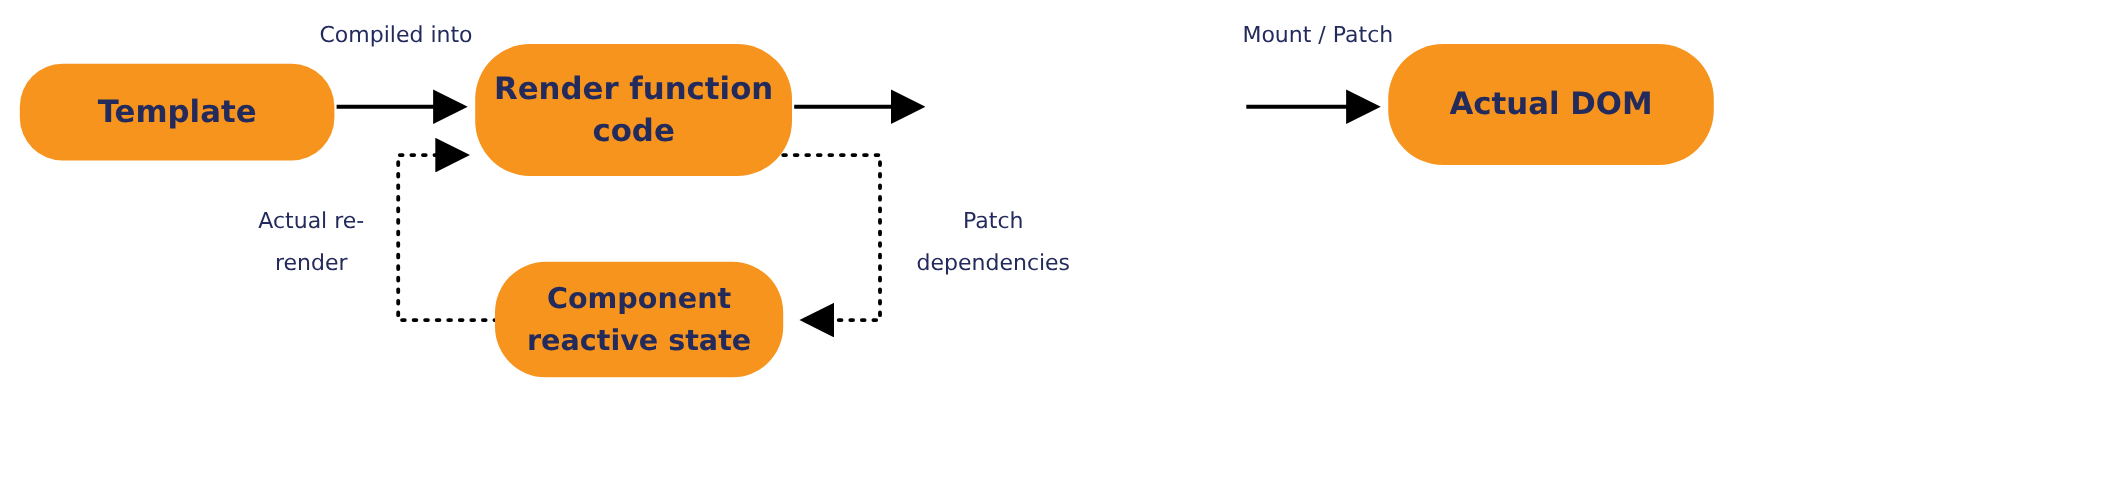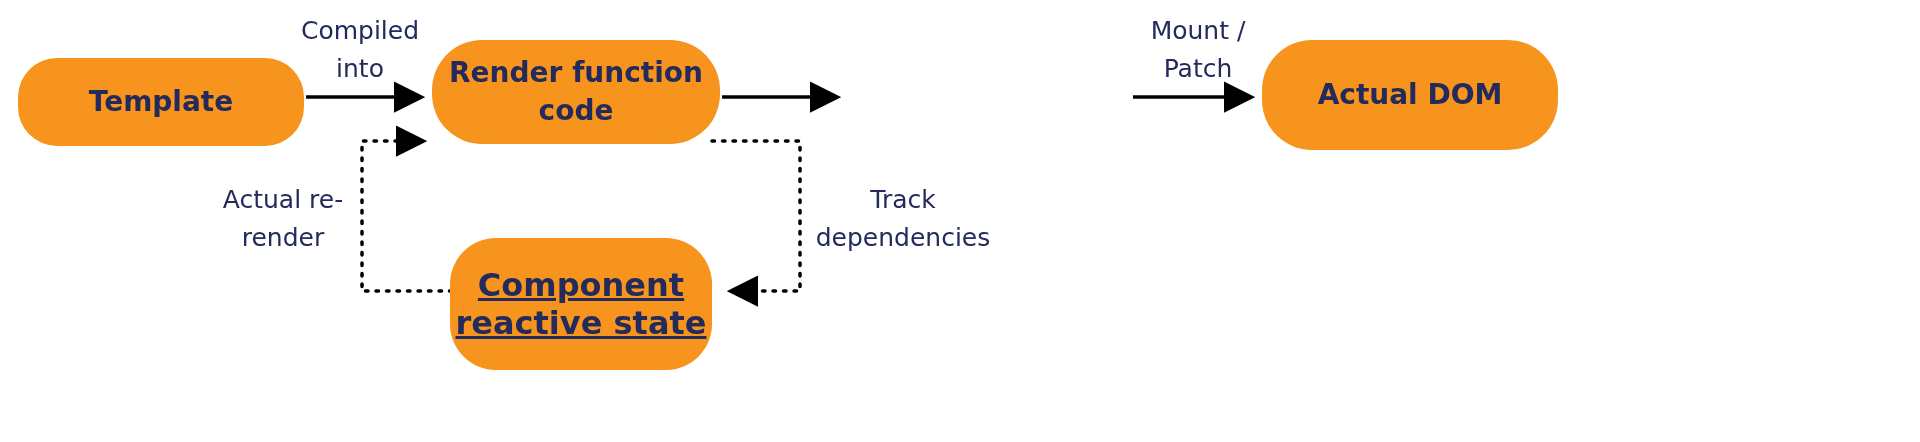--- a/index.html
+++ b/index.html
@@ -38,7 +38,7 @@
     position: absolute;
     color: #232A5C;
     font-weight: 500;
-    font-size: 25px;
+    font-size: 20px;
     line-height: 38px;
     text-align: center;
   }

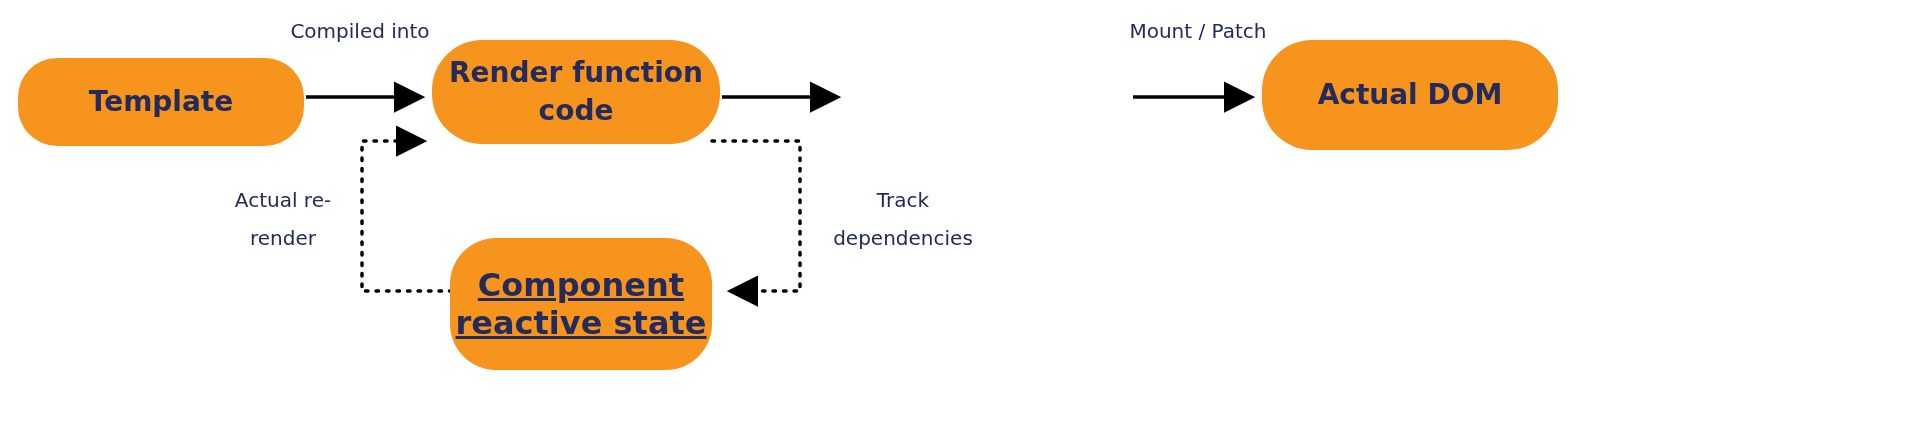--- a/index.html
+++ b/index.html
@@ -43,7 +43,7 @@
     text-align: center;
   }
   .node-template      { left: 18px;   top: 58px;  width: 286px; height: 88px;  border-radius: 39px; }
-  .node-render        { left: 432px;  top: 40px;  width: 288px; height: 104px; border-radius: 50px; }
+  .node-render        { left: 432px;  top: 40px;  width: 288px; height: 120px; border-radius: 50px; }
   .node-virtual       { left: 847px;  top: 40px;  width: 284px; height: 115px; border-radius: 50px; }
   .node-actual        { left: 1262px; top: 40px;  width: 296px; height: 110px; border-radius: 50px; }
   .node-reactive      { left: 450px;  top: 238px; width: 262px; height: 132px; border-radius: 46px; font-size: 32px; text-decoration: underline; }

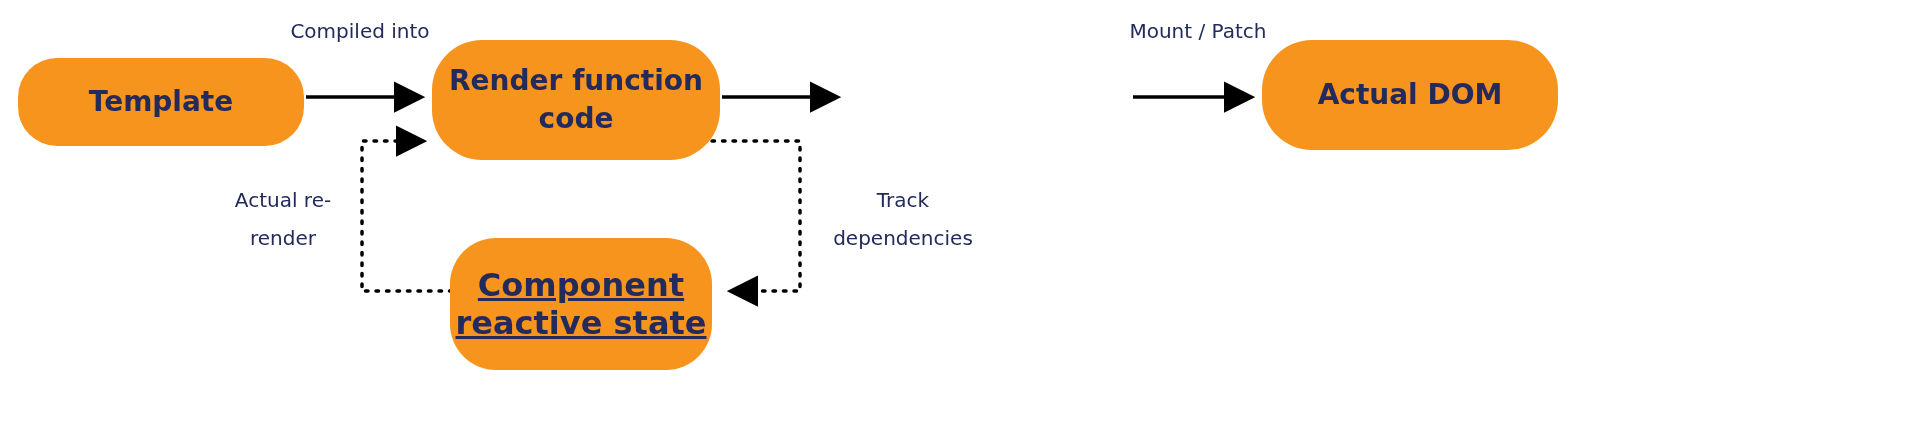--- a/index.html
+++ b/index.html
@@ -88,7 +88,7 @@
 
   <div class="edge-label label-mount">Mount / Patch</div>
 
-  <div class="edge-label label-track">Track dependencies</div>
+  <div class="edge-label label-track">Patch dependencies</div>
 
   <div class="edge-label label-trigger">Actual re-render</div>
 

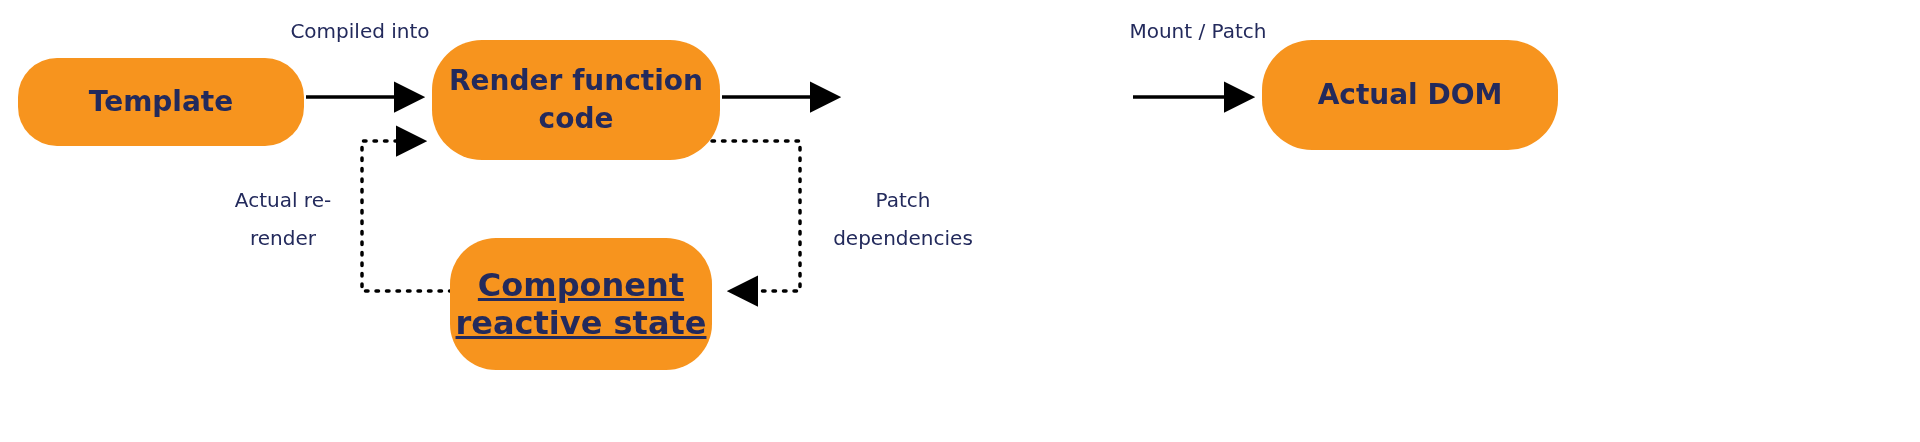--- a/index.html
+++ b/index.html
@@ -46,7 +46,7 @@
   .node-render        { left: 432px;  top: 40px;  width: 288px; height: 120px; border-radius: 50px; }
   .node-virtual       { left: 847px;  top: 40px;  width: 284px; height: 115px; border-radius: 50px; }
   .node-actual        { left: 1262px; top: 40px;  width: 296px; height: 110px; border-radius: 50px; }
-  .node-reactive      { left: 450px;  top: 238px; width: 262px; height: 132px; border-radius: 46px; font-size: 32px; text-decoration: underline; }
+  .node-reactive      { left: 450px;  top: 238px; width: 262px; height: 105px; border-radius: 46px; font-size: 26px; }
   .label-compiled     { left: 290px;  top: 12px;  width: 140px; }
   .label-returns      { left: 718px;  top: 12px;  width: 132px; }
   .label-mount        { left: 1118px; top: 12px;  width: 160px; }

